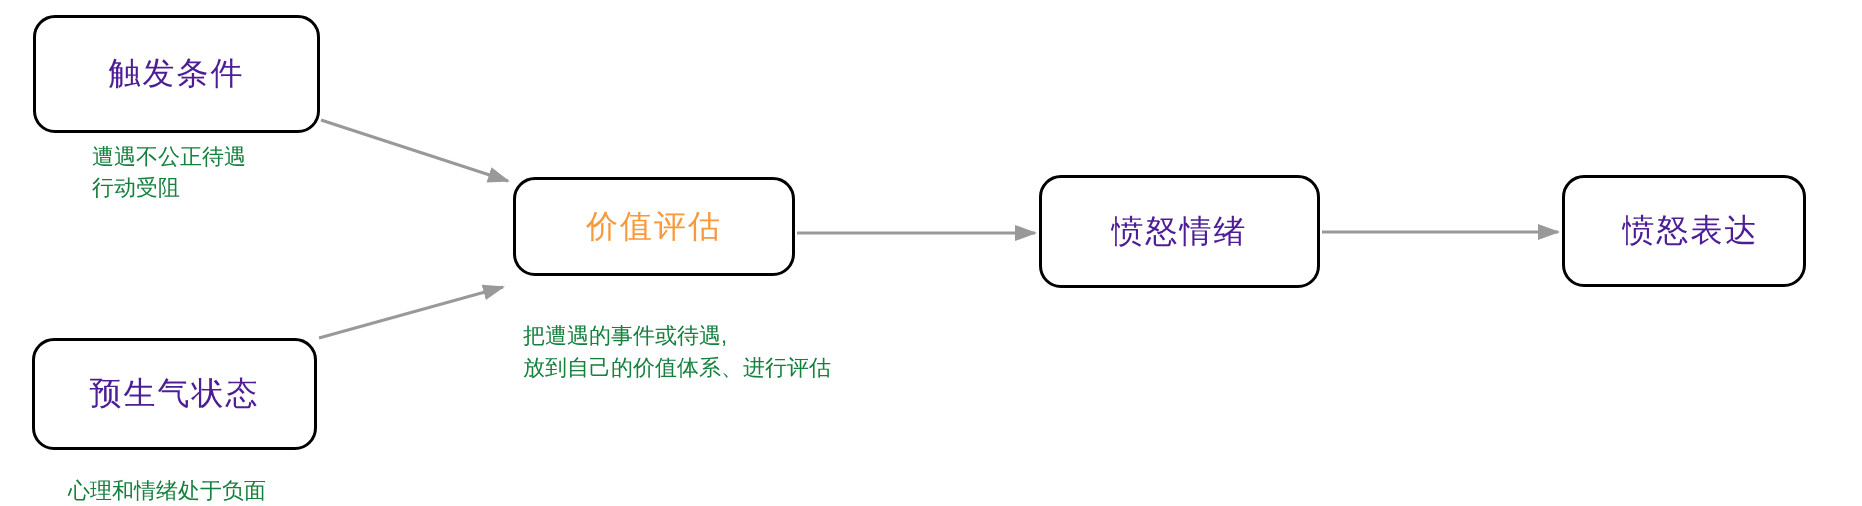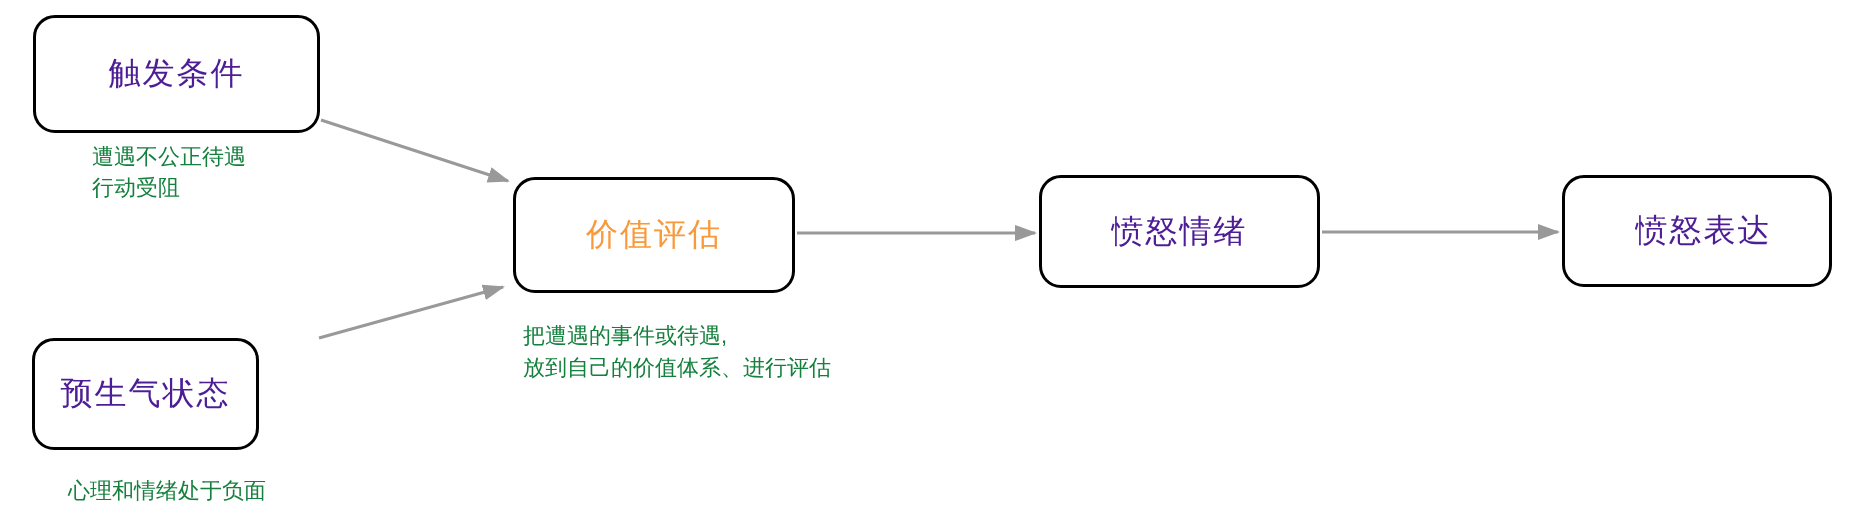--- a/index.html
+++ b/index.html
@@ -87,7 +87,7 @@
     <div>心理和情绪处于负面</div>
   </div>
 
-  <div class="node node-appraisal" style="left:513px; top:177px; width:282px; height:116px;">
+  <div class="node node-appraisal" style="left:513px; top:177px; width:282px; height:99px;">
     <span class="node-label">价值评估</span>
   </div>
   <div class="caption" style="left:523px; top:320px; line-height:32px;">

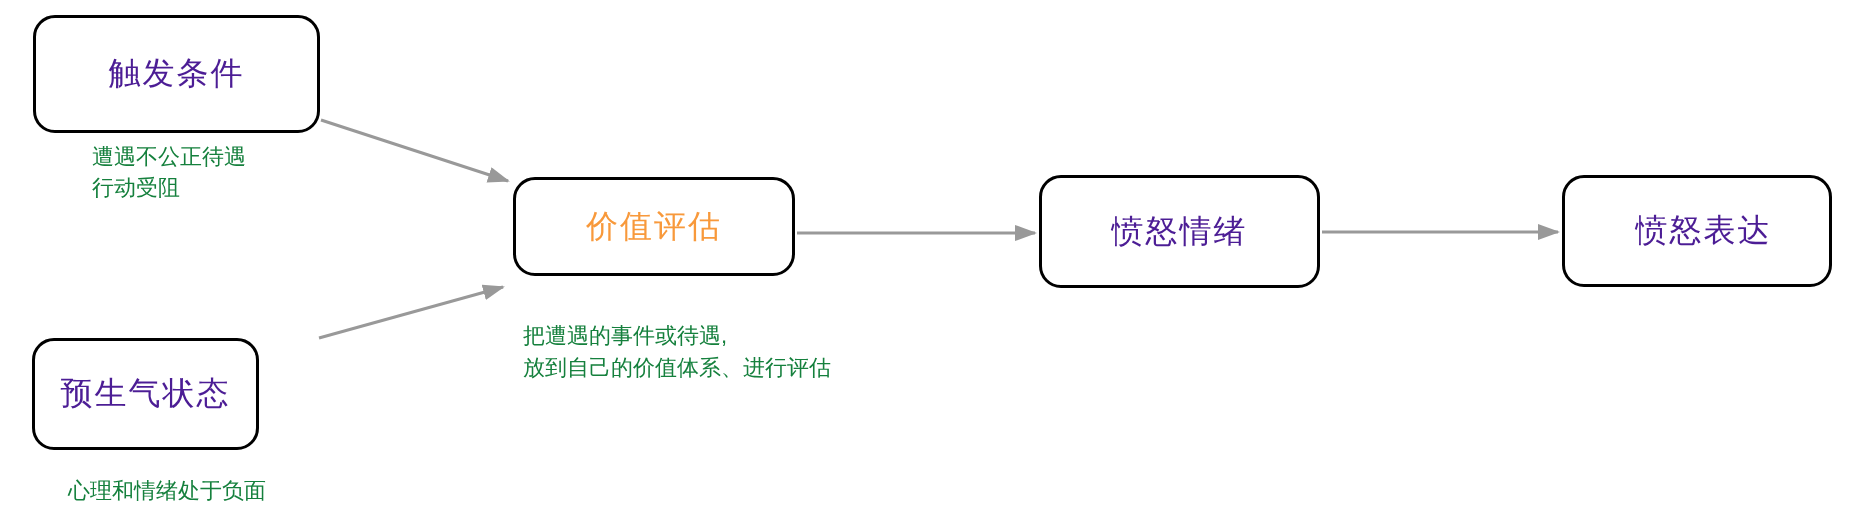--- a/index.html
+++ b/index.html
@@ -99,7 +99,7 @@
     <span class="node-label">愤怒情绪</span>
   </div>
 
-  <div class="node node-expression" style="left:1562px; top:175px; width:270px; height:112px;padding-left:13px;">
+  <div class="node node-expression" style="left:1562px; top:175px; width:244px; height:112px;padding-left:13px;">
     <span class="node-label">愤怒表达</span>
   </div>
 

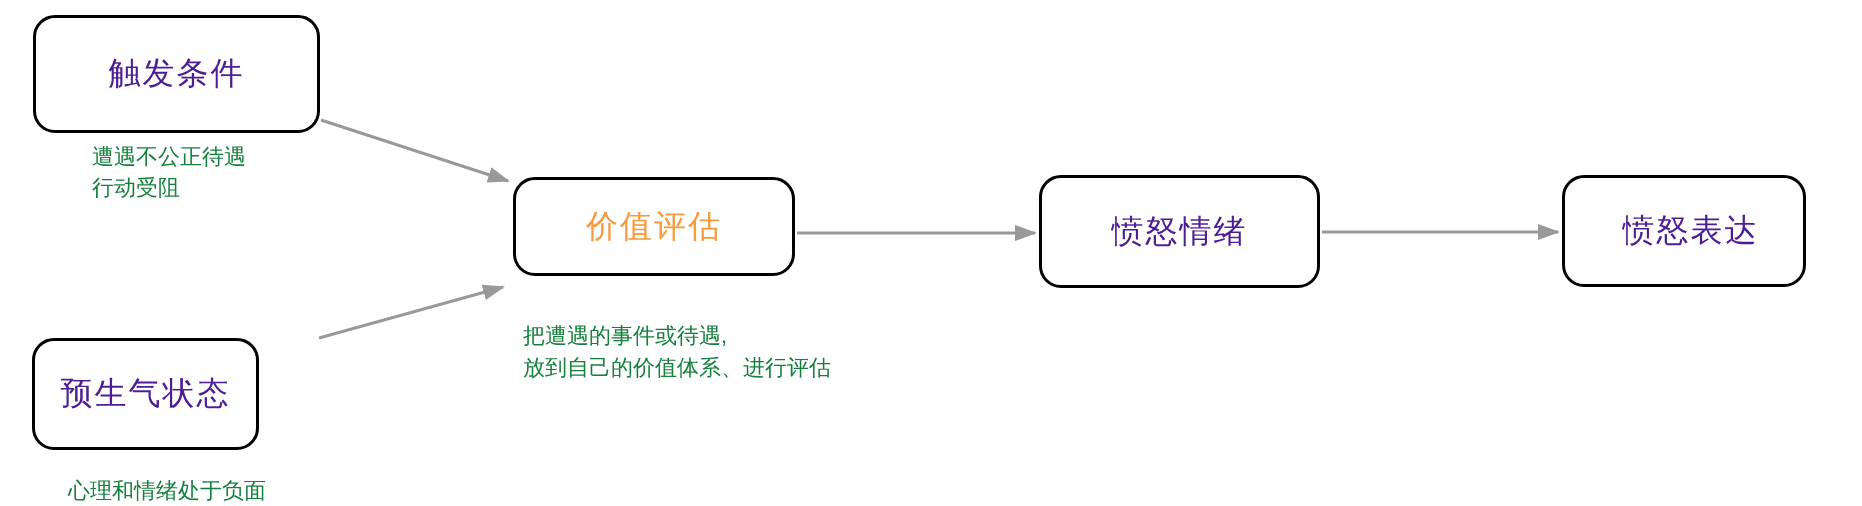--- a/index.html
+++ b/index.html
@@ -80,7 +80,7 @@
     <div>行动受阻</div>
   </div>
 
-  <div class="node node-preanger" style="left:32px; top:338px; width:227px; height:112px;">
+  <div class="node node-preanger" style="left:32px; top:338px; width:285px; height:112px;">
     <span class="node-label">预生气状态</span>
   </div>
   <div class="caption" style="left:68px; top:475px;">

